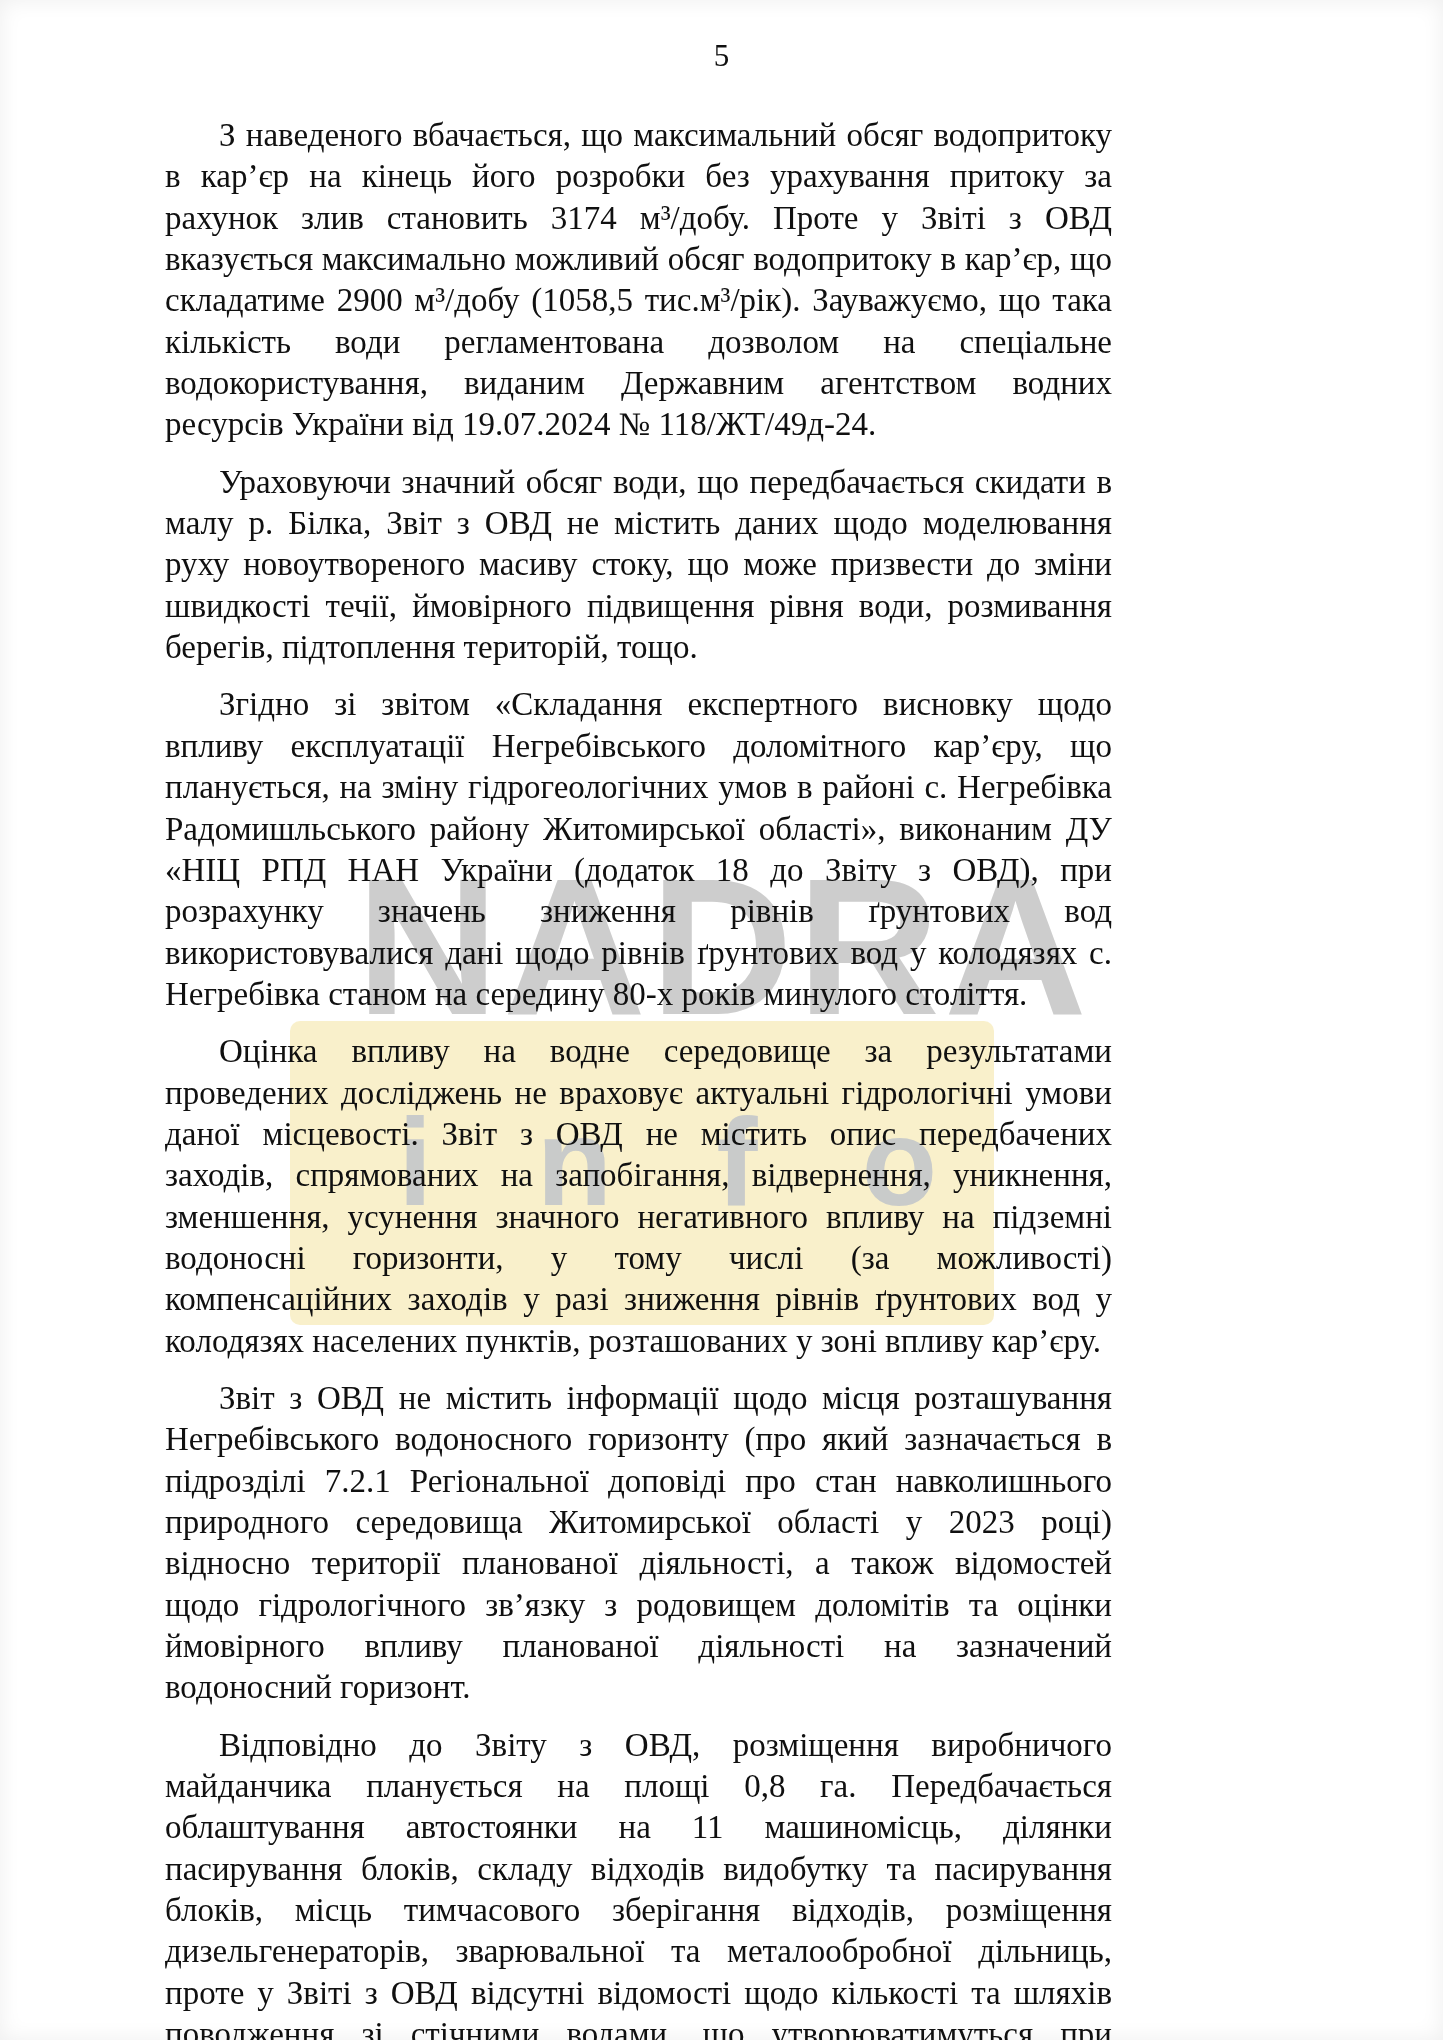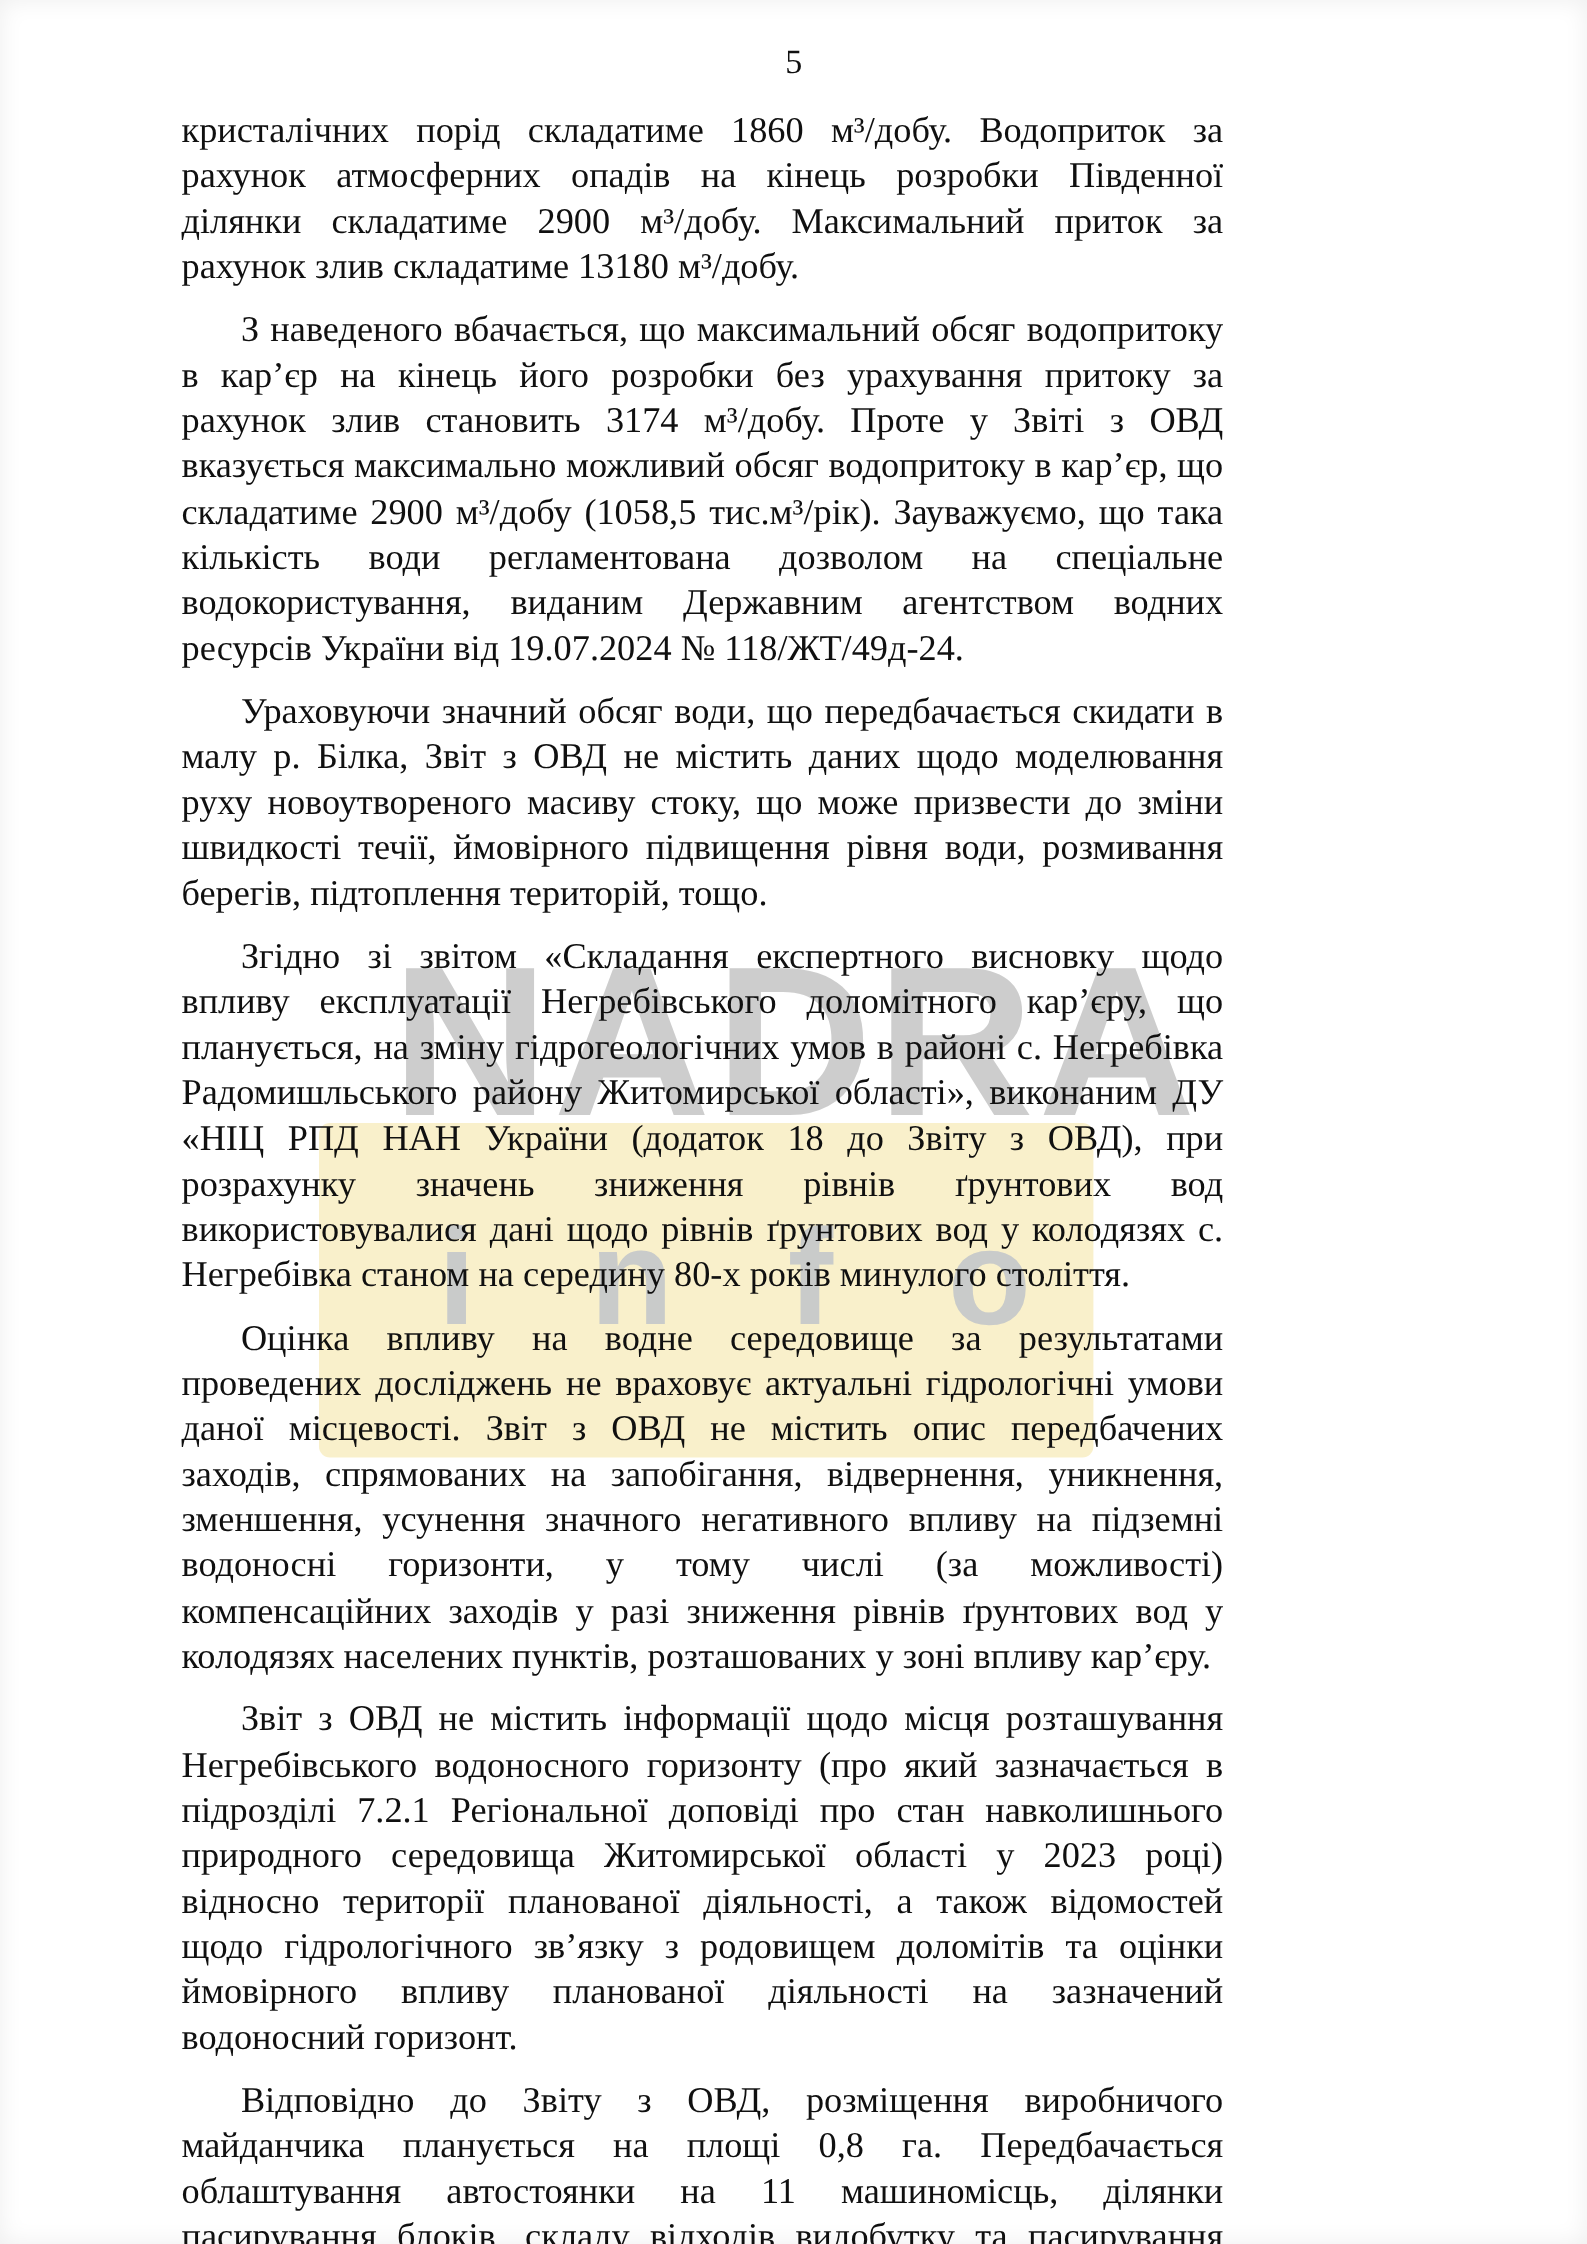--- a/index.html
+++ b/index.html
@@ -83,7 +83,6 @@
 <div class="watermark-info">info</div>
 
 <div class="text-block">
-  <p>кристалічних порід складатиме 1860 м³/добу. Водоприток за рахунок атмосферних опадів на кінець розробки Південної ділянки складатиме 2900 м³/добу. Максимальний приток за рахунок злив складатиме 13180 м³/добу.</p>
   <p class="indent">З наведеного вбачається, що максимальний обсяг водопритоку в кар’єр на кінець його розробки без урахування притоку за рахунок злив становить 3174 м³/добу. Проте у Звіті з ОВД вказується максимально можливий обсяг водопритоку в кар’єр, що складатиме 2900 м³/добу (1058,5 тис.м³/рік). Зауважуємо, що така кількість води регламентована дозволом на спеціальне водокористування, виданим Державним агентством водних ресурсів України від 19.07.2024 № 118/ЖТ/49д-24.</p>
   <p class="indent">Ураховуючи значний обсяг води, що передбачається скидати в малу р. Білка, Звіт з ОВД не містить даних щодо моделювання руху новоутвореного масиву стоку, що може призвести до зміни швидкості течії, ймовірного підвищення рівня води, розмивання берегів, підтоплення територій, тощо.</p>
   <p class="indent">Згідно зі звітом «Складання експертного висновку щодо впливу експлуатації Негребівського доломітного кар’єру, що планується, на зміну гідрогеологічних умов в районі с. Негребівка Радомишльського району Житомирської області», виконаним ДУ «НІЦ РПД НАН України (додаток 18 до Звіту з ОВД), при розрахунку значень зниження рівнів ґрунтових вод використовувалися дані щодо рівнів ґрунтових вод у колодязях с. Негребівка станом на середину 80-х років минулого століття.</p>

